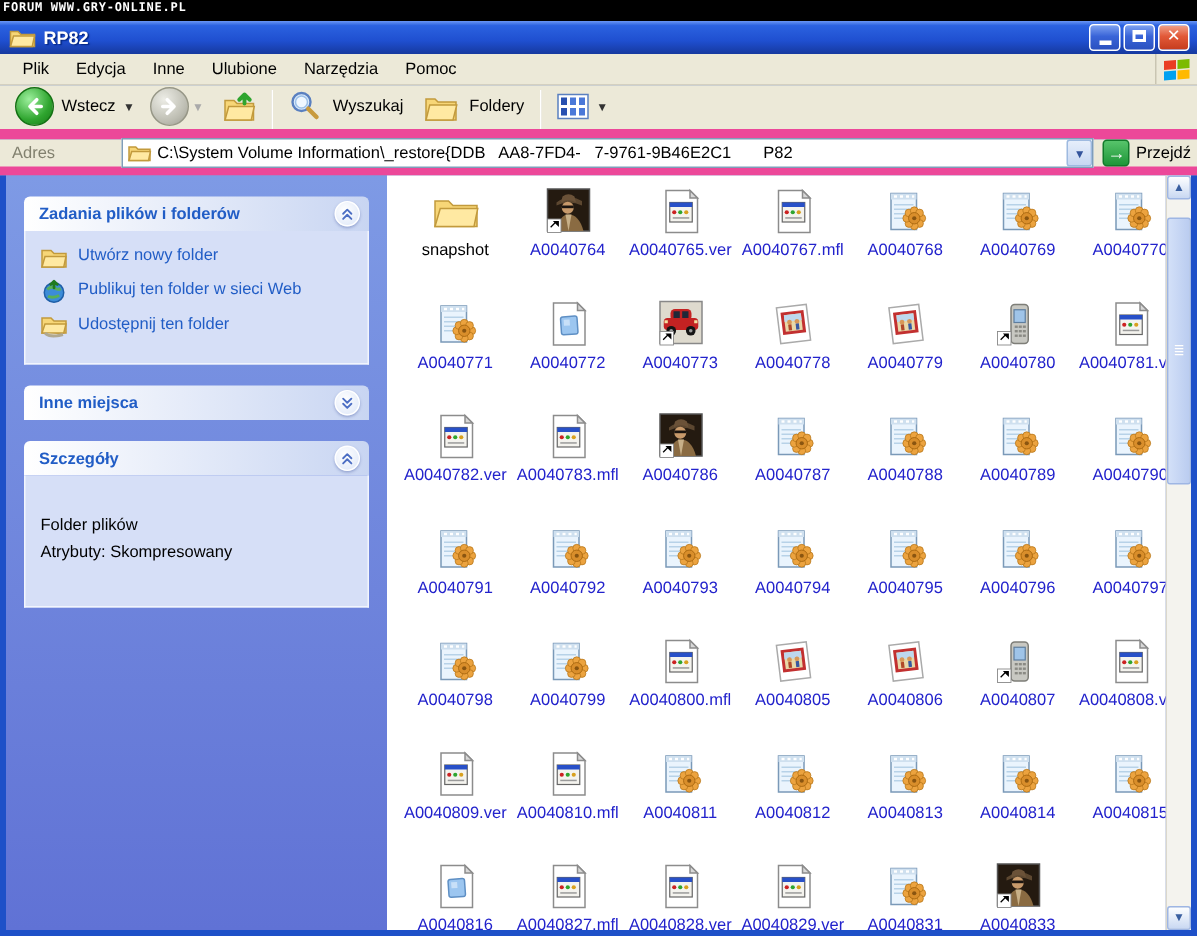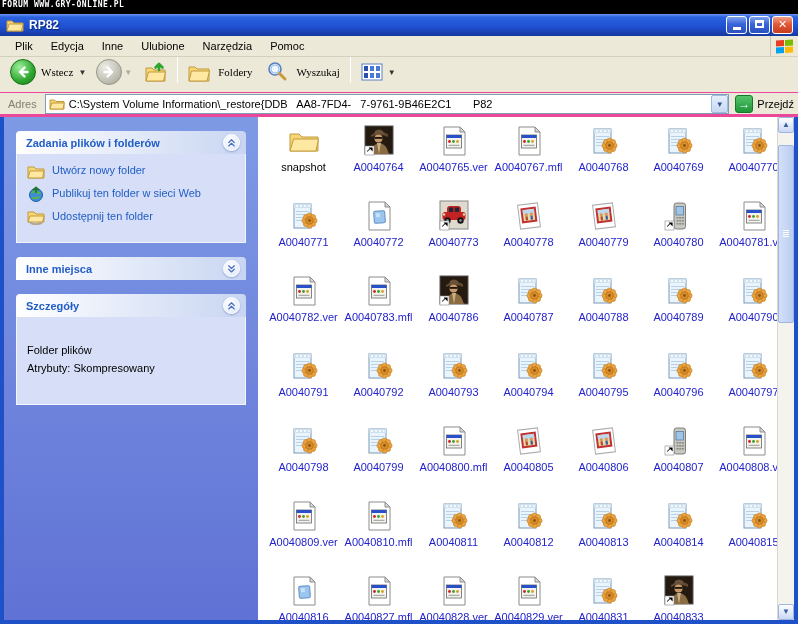--- a/index.html
+++ b/index.html
@@ -30,7 +30,7 @@
   .winlogo .grid i:nth-child(3){background:#00A1F1;} .winlogo .grid i:nth-child(4){background:#FFB900;}
 
   
-  .toolbar { height:36px; background:#ECE9D8; border-bottom:1px solid #ec4899; display:flex; align-items:flex-start; padding-left:6px;font-family:Liberation Serif, serif; }
+  .toolbar { height:36px; background:#ECE9D8; border-bottom:7px solid #ec4899; display:flex; align-items:flex-end; padding-left:6px; }
   .tb-group { display:flex; align-items:center; height:30px; padding:0 4px; }
   .tb-sep { width:1px; height:26px; background:#C9C5B2; border-right:1px solid #fff; margin:0 3px; }
   .navball { width:26px; height:26px; border-radius:50%; display:flex; align-items:center; justify-content:center; }

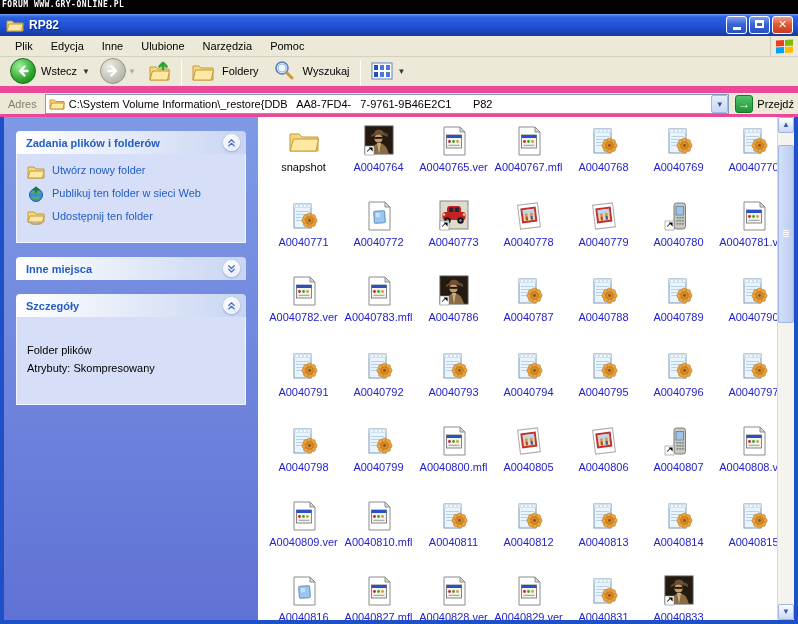--- a/index.html
+++ b/index.html
@@ -155,18 +155,18 @@
     <div class="tb-sep"></div>
     <div class="tb-group">
       <svg class="tb-ico" viewBox="0 0 24 24">
-          <path d="M2 7 h6 l2 2 h12 v12 H2 Z" fill="#F7D677" stroke="#C29A3C"></path>
-          <path d="M2 21 L4.5 11 h18 L20 21 Z" fill="#FFE9A2" stroke="#C29A3C"></path>
-        </svg>
-      <span class="tb-label">Foldery</span>
-    </div>
-    <div class="tb-group">
-      <svg class="tb-ico" viewBox="0 0 24 24">
           <circle cx="10" cy="9" r="6" fill="#DCEBFA" stroke="#5A80C0" stroke-width="1.6"></circle>
           <circle cx="10" cy="9" r="4" fill="#EFF7FF" stroke="#9CC0E8" stroke-width="1"></circle>
           <path d="M14.5 13.5 L20 19" stroke="#C89A3C" stroke-width="3" stroke-linecap="round"></path>
         </svg>
       <span class="tb-label">Wyszukaj</span>
+    </div>
+    <div class="tb-group">
+      <svg class="tb-ico" viewBox="0 0 24 24">
+          <path d="M2 7 h6 l2 2 h12 v12 H2 Z" fill="#F7D677" stroke="#C29A3C"></path>
+          <path d="M2 21 L4.5 11 h18 L20 21 Z" fill="#FFE9A2" stroke="#C29A3C"></path>
+        </svg>
+      <span class="tb-label">Foldery</span>
     </div>
     <div class="tb-sep"></div>
     <div class="tb-group views-btn">

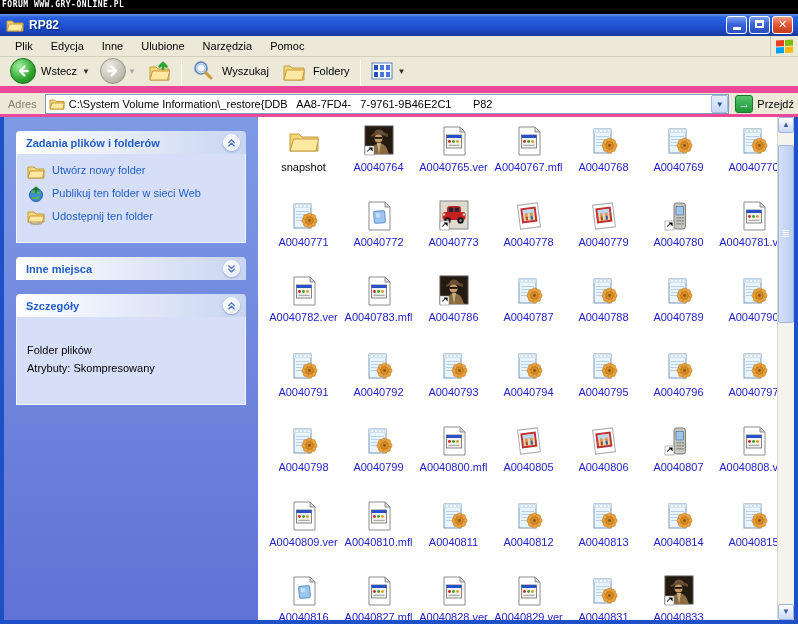--- a/index.html
+++ b/index.html
@@ -44,7 +44,7 @@
   .views-btn { display:flex; align-items:center; padding:2px 4px; }
 
   
-  .addressbar { height:24px; background:#ECE9D8; border-bottom:3px solid #ec4899; display:flex; align-items:center; padding:0 4px 0 8px; }
+  .addressbar { height:24px; background:#ECE9D8; border-bottom:6px solid #ec4899; display:flex; align-items:center; padding:0 4px 0 8px; }
   .addr-label { color:#82816F; margin-right:8px; }
   .addr-box { flex:1; height:20px; background:#fff; border:1px solid #7F9DB9; display:flex; align-items:center; padding-left:3px; }
   .addr-box .ficon { width:16px; height:12px; margin-right:4px; flex:none; }

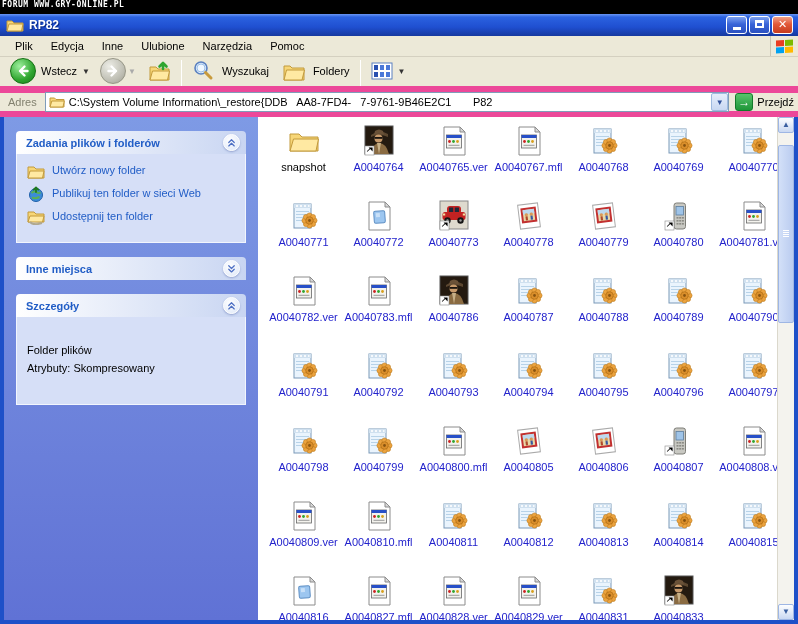--- a/index.html
+++ b/index.html
@@ -46,7 +46,7 @@
   
   .addressbar { height:24px; background:#ECE9D8; border-bottom:6px solid #ec4899; display:flex; align-items:center; padding:0 4px 0 8px; }
   .addr-label { color:#82816F; margin-right:8px; }
-  .addr-box { flex:1; height:20px; background:#fff; border:1px solid #7F9DB9; display:flex; align-items:center; padding-left:3px; }
+  .addr-box { flex:1; height:20px; background:#fff; border:1px solid #7F9DB9; display:flex; align-items:center; padding-left:3px;margin-left:36px; }
   .addr-box .ficon { width:16px; height:12px; margin-right:4px; flex:none; }
   .addr-text { flex:1; color:#000; white-space:pre; overflow:hidden; }
   .addr-drop { width:17px; height:18px; background:linear-gradient(180deg,#E6EEFB,#C8D8F2); border:1px solid #9EBAE0; border-radius:2px; text-align:center; font-size:8px; color:#33549C; line-height:17px; flex:none; }

